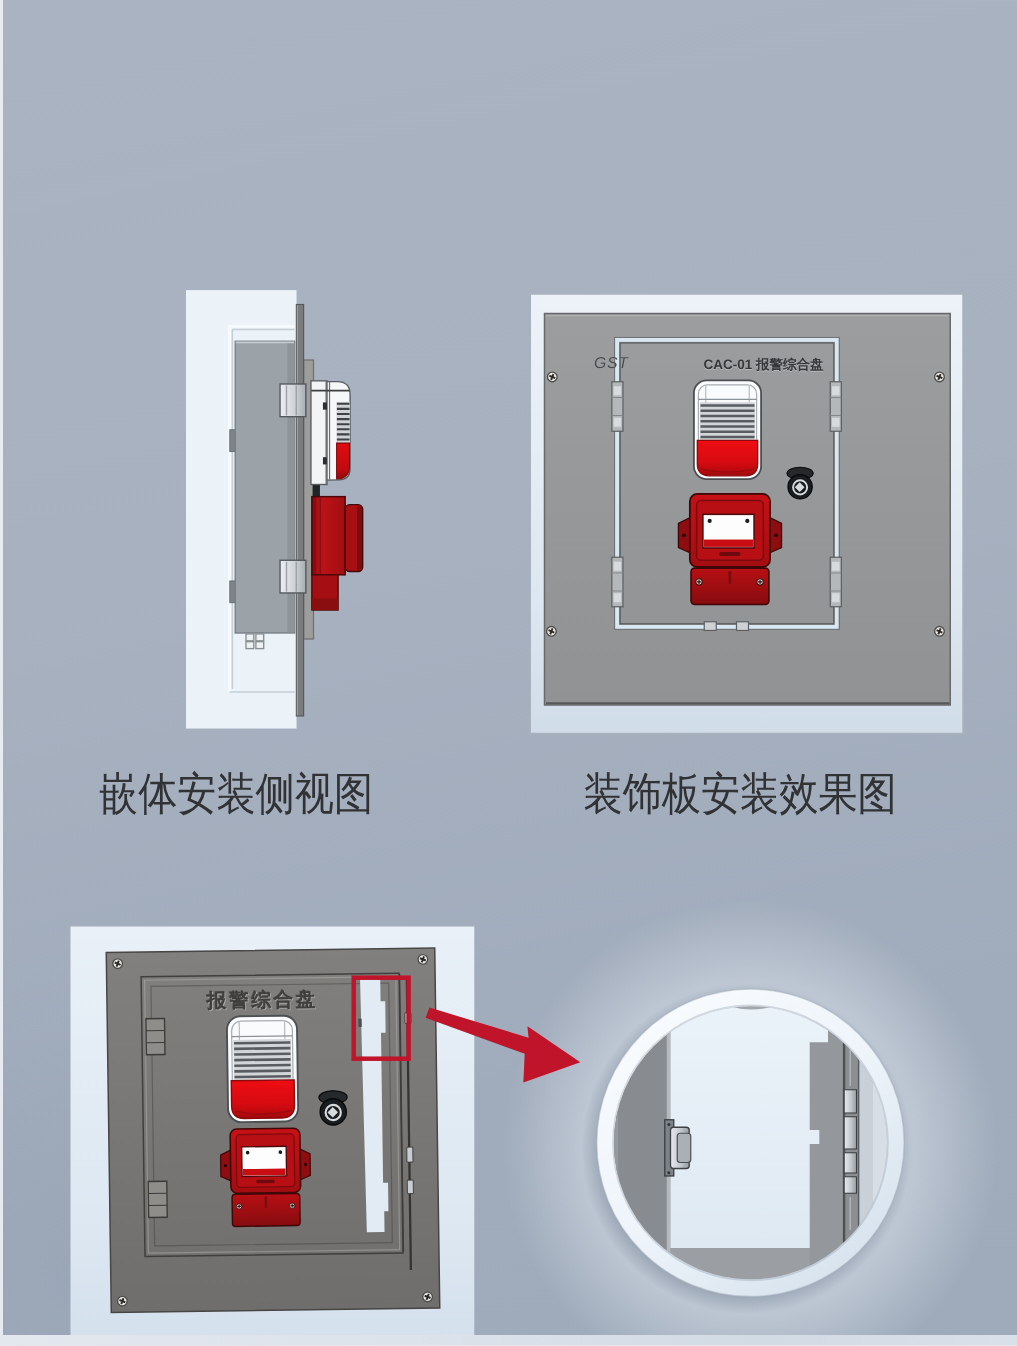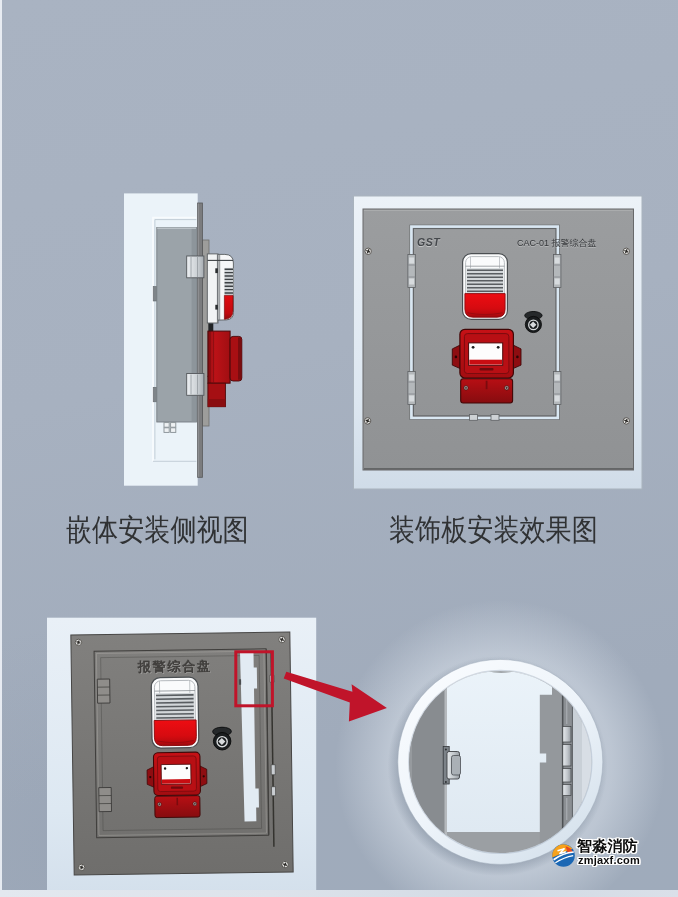--- a/index.html
+++ b/index.html
@@ -28,7 +28,7 @@
   #caption-side{left:66px;top:514px;}
   #caption-front{left:389px;top:514px;}
   
-  #brand-gst{left:417px;top:235.5px;width:32px;font-size:10.5px;font-weight:700;font-style:italic;
+  #brand-gst{left:396px;top:235.5px;width:32px;font-size:10.5px;font-weight:400;font-style:italic;
     color:#45484c;letter-spacing:0.5px;text-shadow:0 0.6px 0 rgba(255,255,255,0.4);}
   #label-cac{left:469px;top:237px;font-size:9px;font-weight:400;color:#35373a;
     letter-spacing:0px;text-shadow:0 0.5px 0 rgba(255,255,255,0.3);white-space:nowrap;margin-left:48px;}

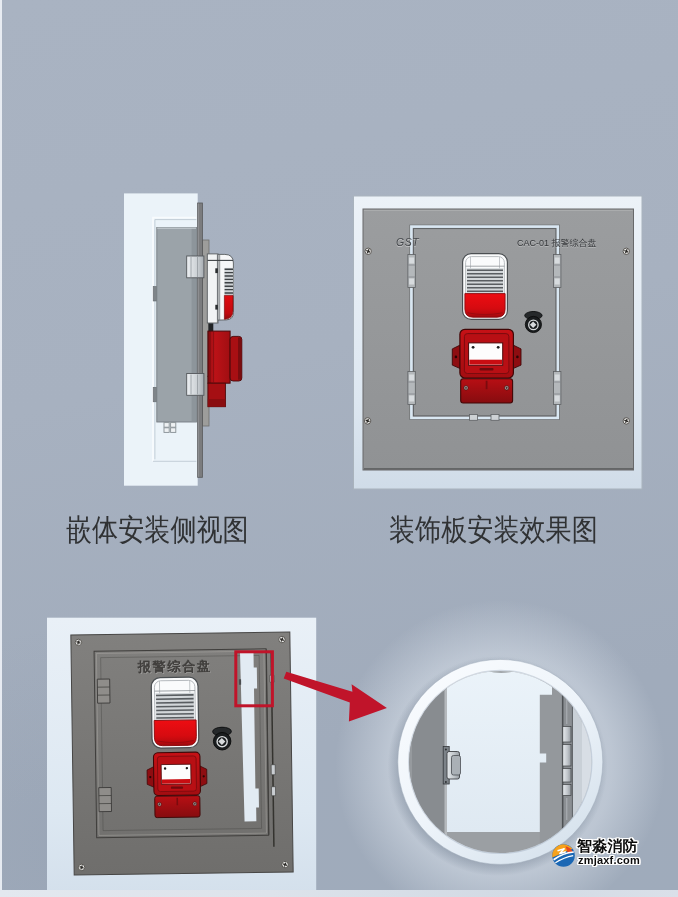--- a/index.html
+++ b/index.html
@@ -30,8 +30,8 @@
   
   #brand-gst{left:396px;top:235.5px;width:32px;font-size:10.5px;font-weight:400;font-style:italic;
     color:#45484c;letter-spacing:0.5px;text-shadow:0 0.6px 0 rgba(255,255,255,0.4);}
-  #label-cac{left:469px;top:237px;font-size:9px;font-weight:400;color:#35373a;
-    letter-spacing:0px;text-shadow:0 0.5px 0 rgba(255,255,255,0.3);white-space:nowrap;margin-left:48px;}
+  #label-cac{left:469px;top:237px;font-size:9px;font-weight:700;color:#35373a;
+    letter-spacing:0px;text-shadow:0 0.5px 0 rgba(255,255,255,0.3);white-space:nowrap;}
   #door-label{left:138px;top:658px;font-size:13px;font-weight:700;color:#413f3d;
     letter-spacing:1.8px;white-space:nowrap;transform:rotate(-0.8deg);
     text-shadow:0.6px 0.6px 0 rgba(255,255,255,0.30), -0.4px -0.4px 0 rgba(30,30,28,0.5);}

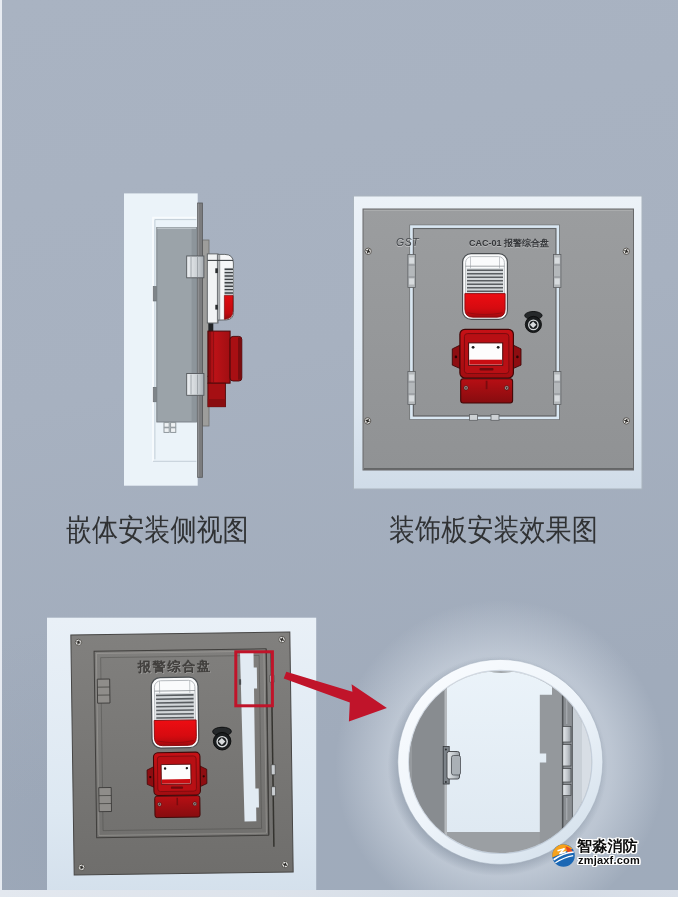--- a/index.html
+++ b/index.html
@@ -342,18 +342,6 @@
 
   <div id="edge-bottom" class="abs"></div>
 
-  <div id="watermark" class="abs">
-    <svg id="wm-logo" viewBox="0 0 23 23">
-      <circle cx="11.5" cy="11.5" r="11.3" fill="#1b67b4"></circle>
-      <path d="M0.4,13.6 A11.3,11.3 0 0 1 20.5,4.8 L0.4,13.6 Z" fill="#f6a21c"></path>
-      <path d="M13.5,2.2 A11.3,11.3 0 0 1 20.9,7.7 L16,9.8 Z" fill="#e8491f"></path>
-      <path d="M1.6,15.8 Q11,8.8 21.8,8.0" stroke="#ffffff" stroke-width="1.7" fill="none"></path>
-      <path d="M3.4,18.8 Q12,13.2 21.2,11.6" stroke="#ffffff" stroke-width="1.3" fill="none"></path>
-      <path d="M5.5,6.8 L12.5,4.6 L7.5,9.8 L13.8,7.8" stroke="#ffffff" stroke-width="1.5" fill="none"></path>
-    </svg>
-    <div id="wm-brand">智淼消防</div>
-    <div id="wm-site">zmjaxf.com</div>
-  </div>
 
 </div>
 

